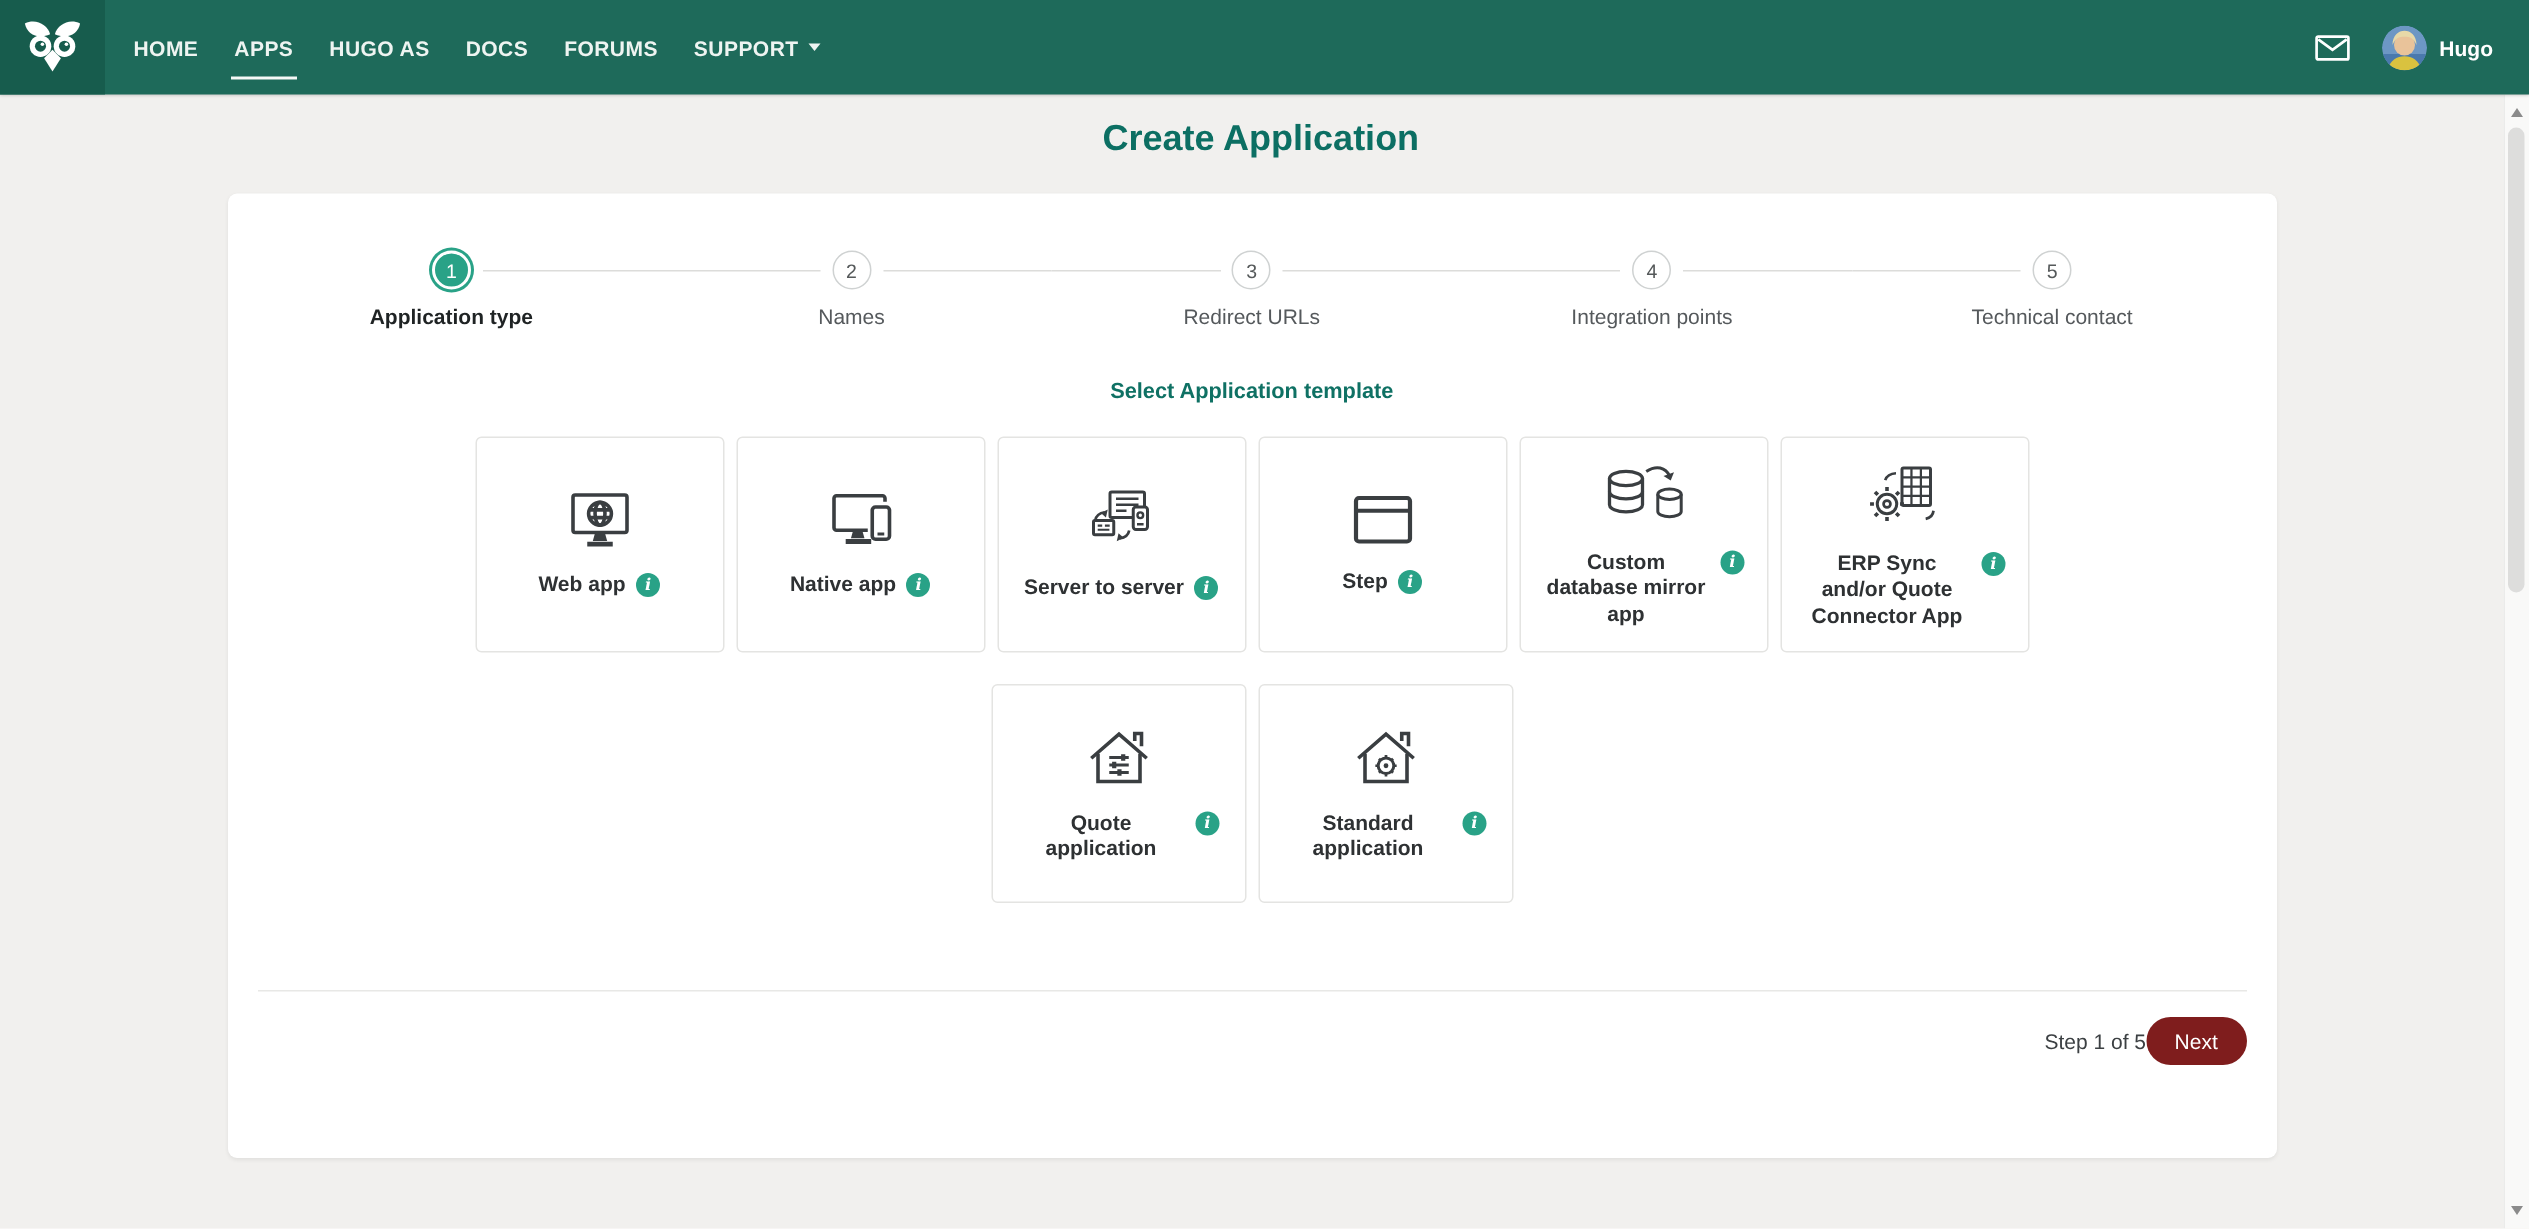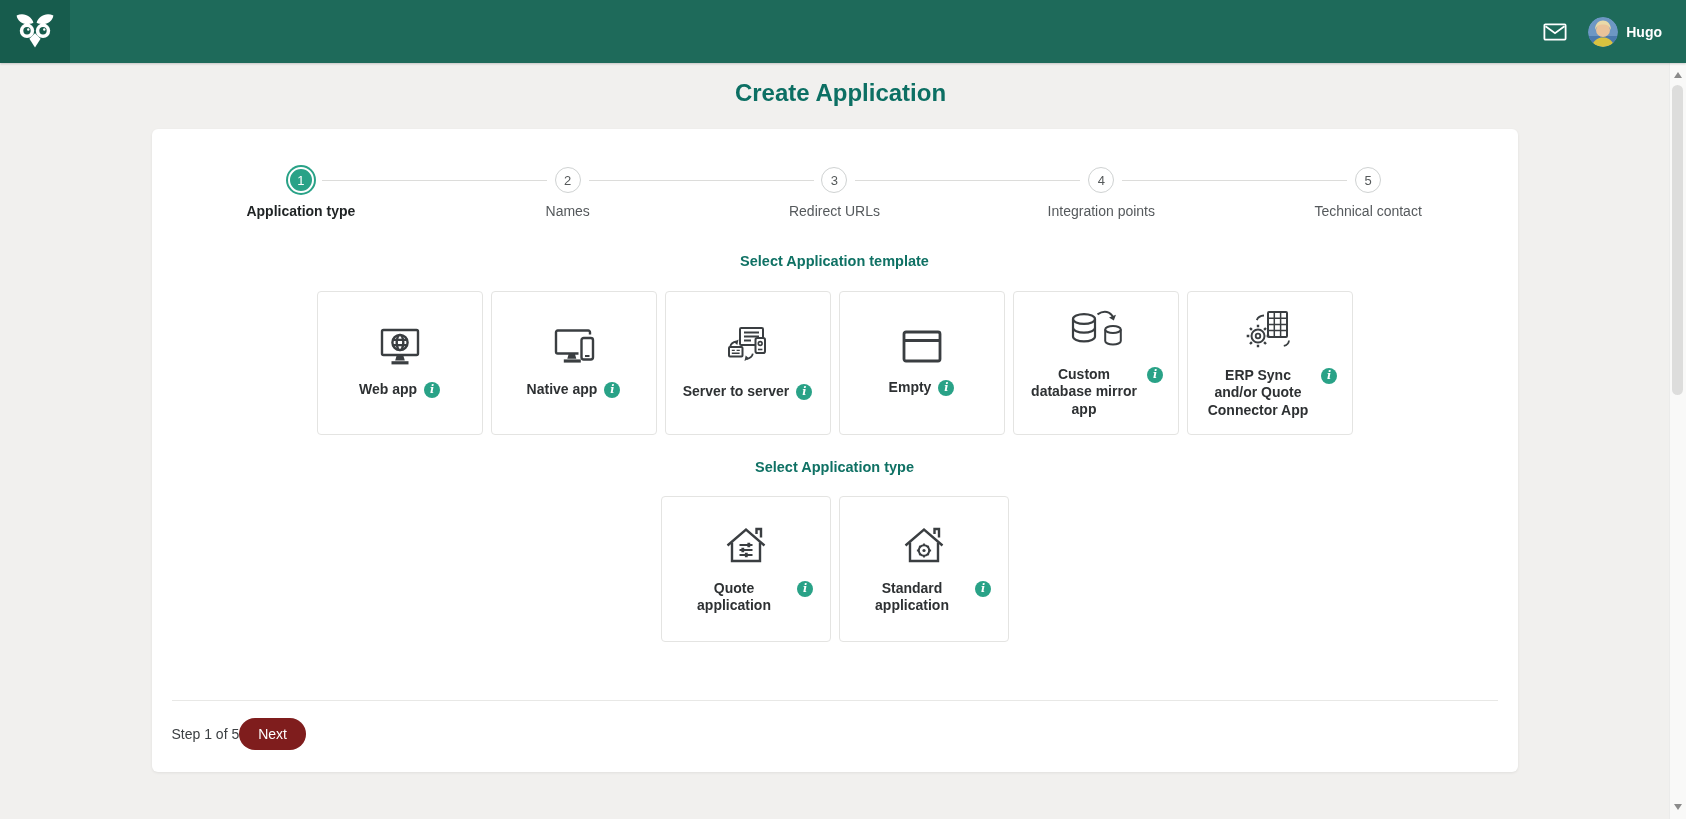--- a/index.html
+++ b/index.html
@@ -93,6 +93,17 @@
       <circle cx="41.6" cy="20.4" r="1.5" fill="#ffffff"></circle>
     </svg>
   </div>
+  <nav class="nav-items">
+    <a class="nav-item">HOME</a>
+    <a class="nav-item active">APPS</a>
+    <a class="nav-item">HUGO AS</a>
+    <a class="nav-item">DOCS</a>
+    <a class="nav-item">FORUMS</a>
+    <a class="nav-item">
+      <span>SUPPORT</span>
+      <span class="caret"></span>
+    </a>
+  </nav>
   <div class="nav-right">
     <span class="mail-btn">
       <svg width="24" height="18" viewBox="0 0 24 18" fill="none" stroke="#ffffff" stroke-width="1.8">

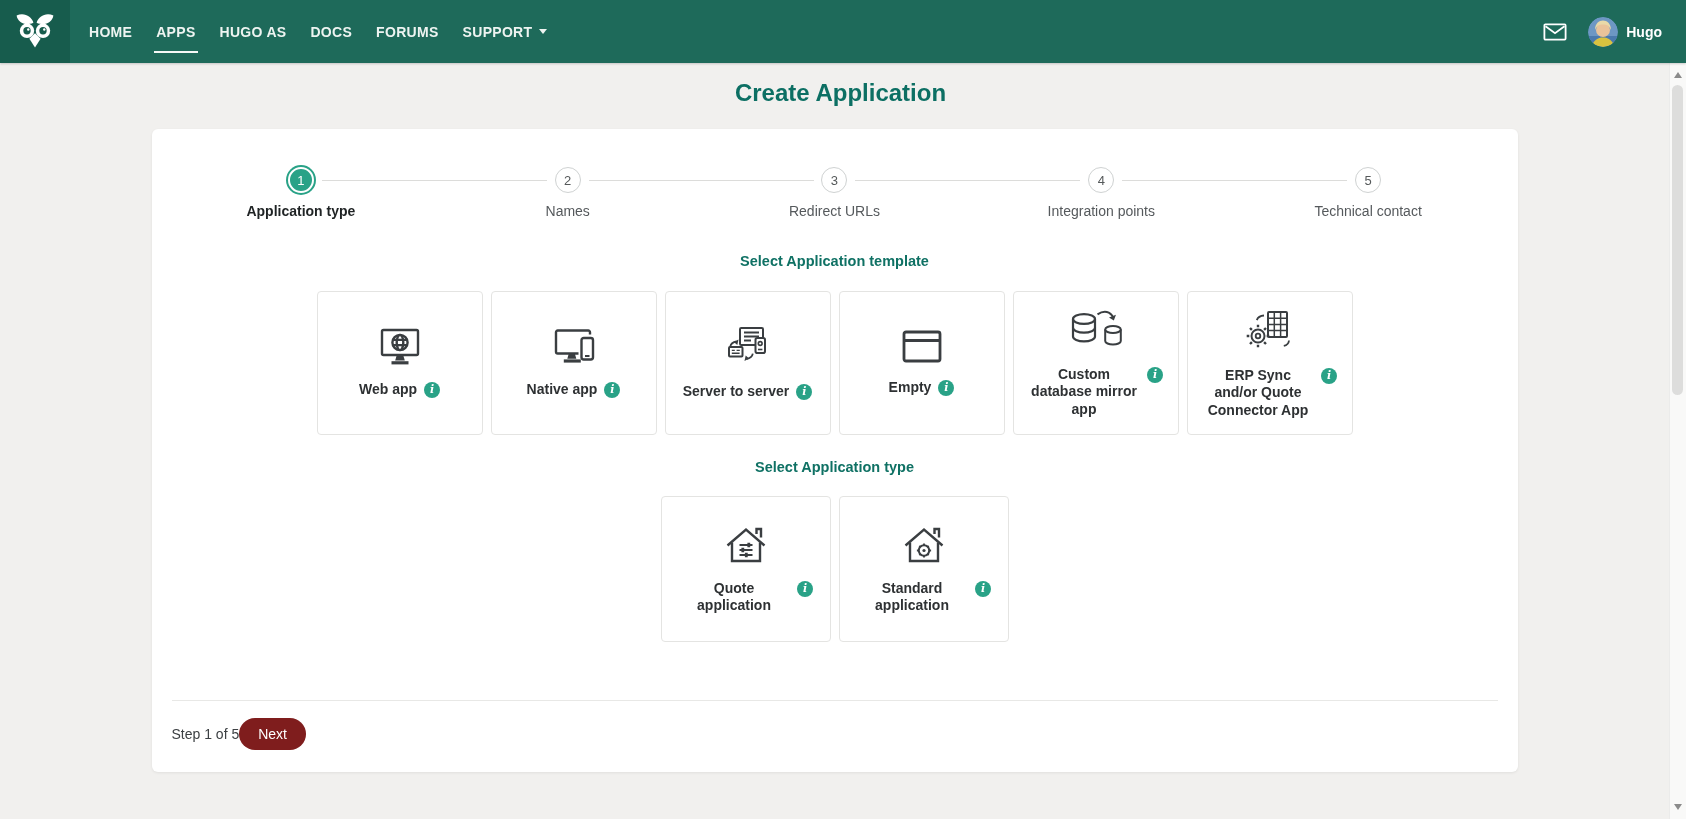--- a/index.html
+++ b/index.html
@@ -226,7 +226,7 @@
           </svg>
         </div>
         <div class="card-label-row">
-          <span class="card-label">Empty</span>
+          <span class="card-label">Step</span>
           <span class="info-badge">i</span>
         </div>
       </div>

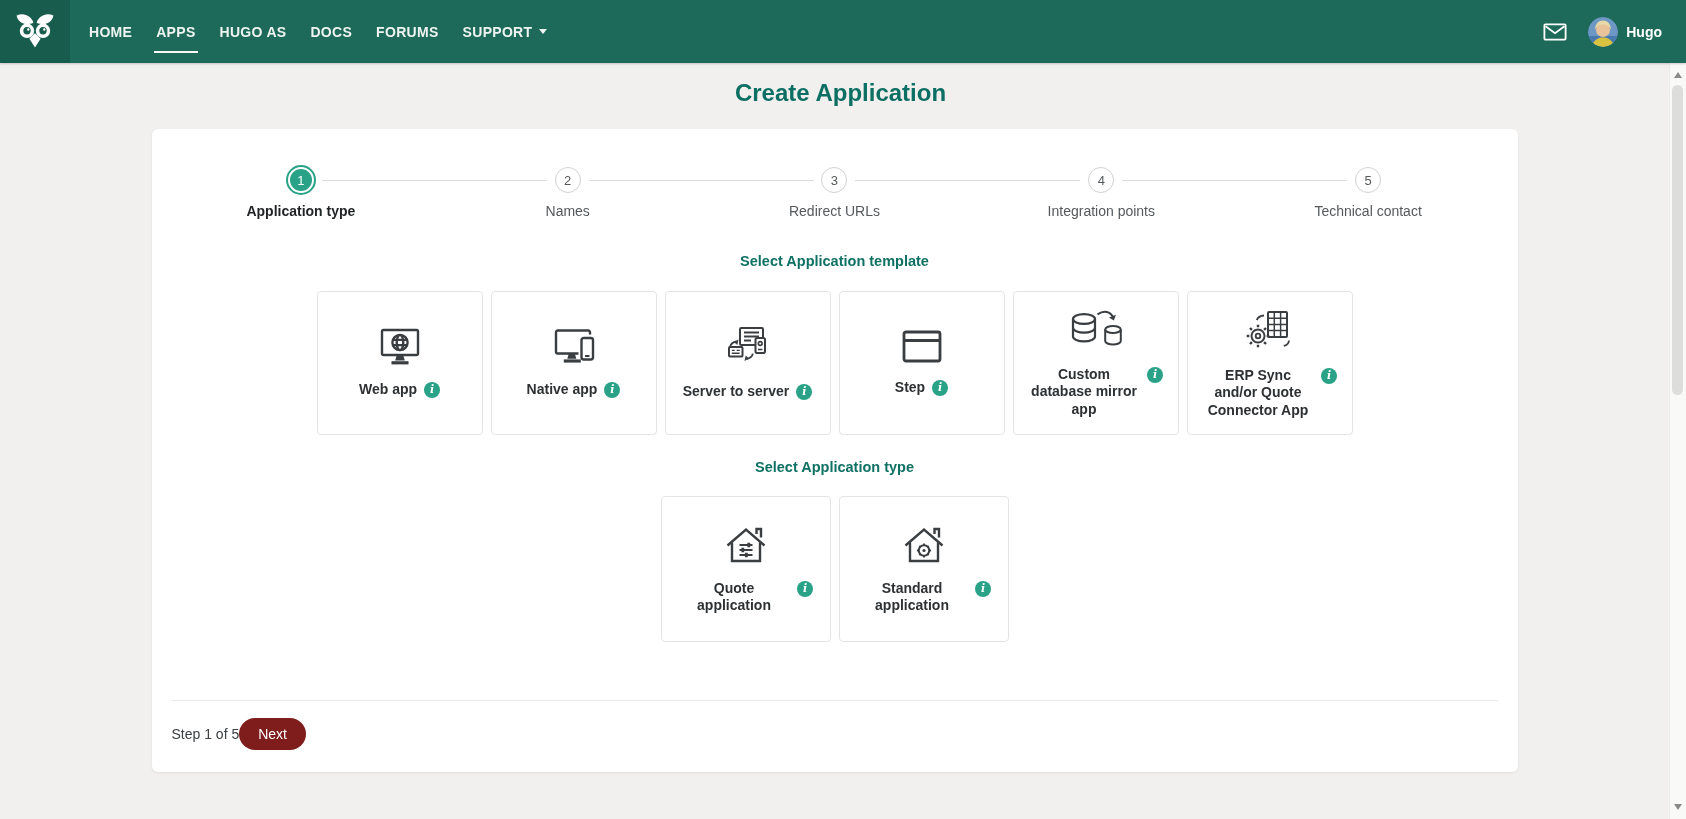--- a/index.html
+++ b/index.html
@@ -271,7 +271,6 @@
 
     </div>
 
-    <h2 class="section-heading heading-types">Select Application type</h2>
 
     <div class="cards row-types">
 

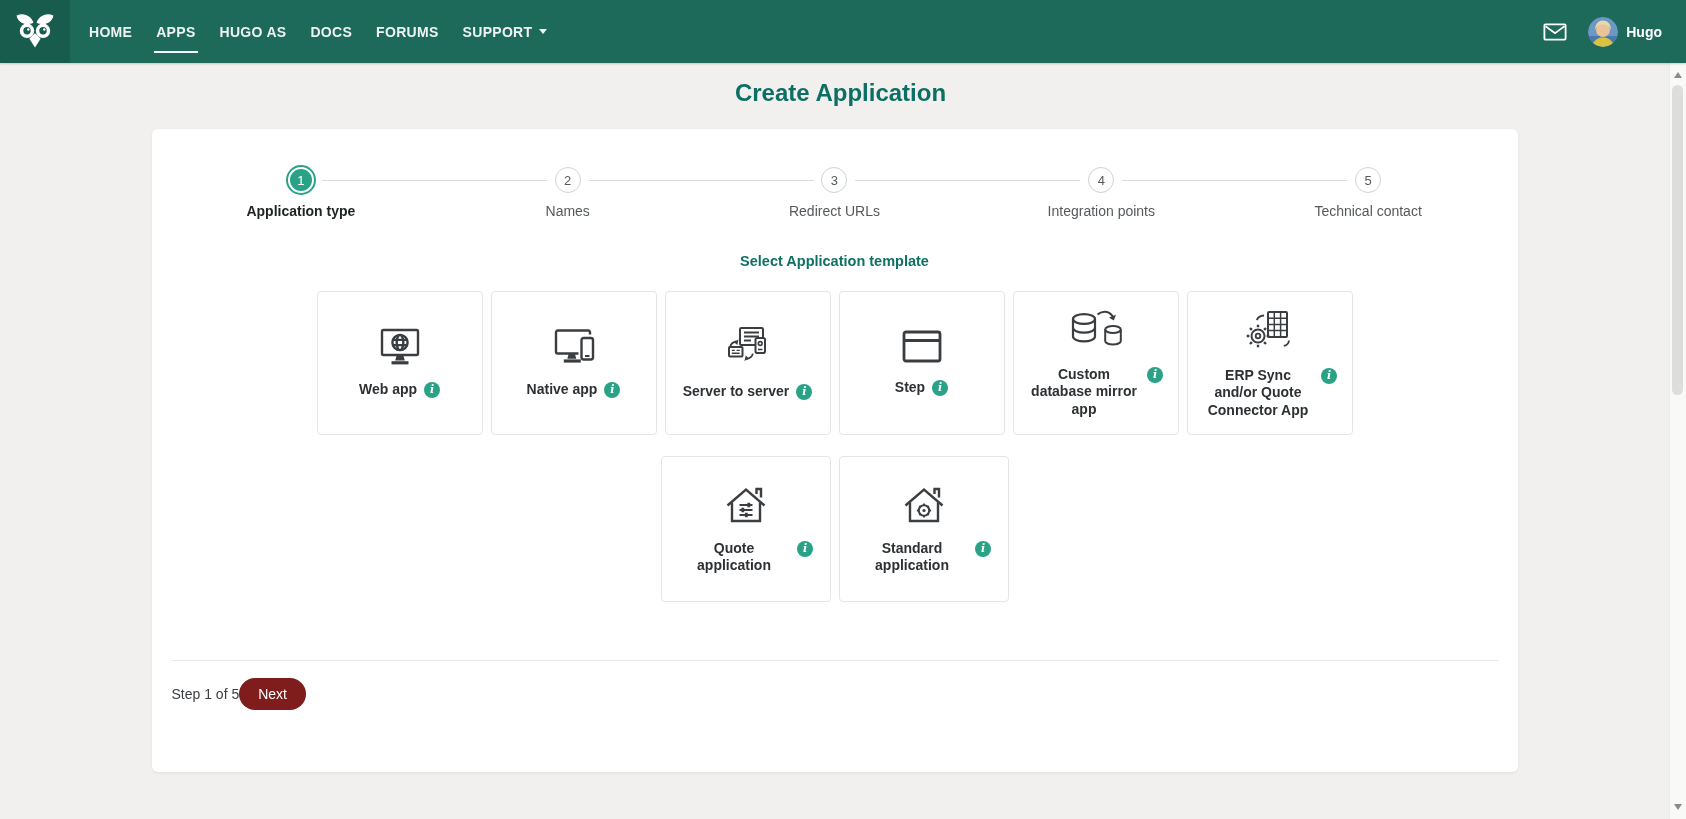--- a/index.html
+++ b/index.html
@@ -60,7 +60,7 @@
 
   
   .divider { height:1px; background:#e8e8e6; margin:58px 20px 0; }
-  .panel-footer { margin:0 20px; height:66px; display:flex; justify-content:flex-start; align-items:center; }
+  .panel-footer { margin:0 20px; height:66px; display:flex; justify-content:flex-end; align-items:center; }
   .progress-text { font-size:14px; color:#3c4043; }
   .next-btn { background:#7f1d1d; color:#ffffff; border:none; border-radius:17px; padding:8px 19px;
               font-size:14px; font-family:"Liberation Sans", sans-serif; cursor:pointer; }

